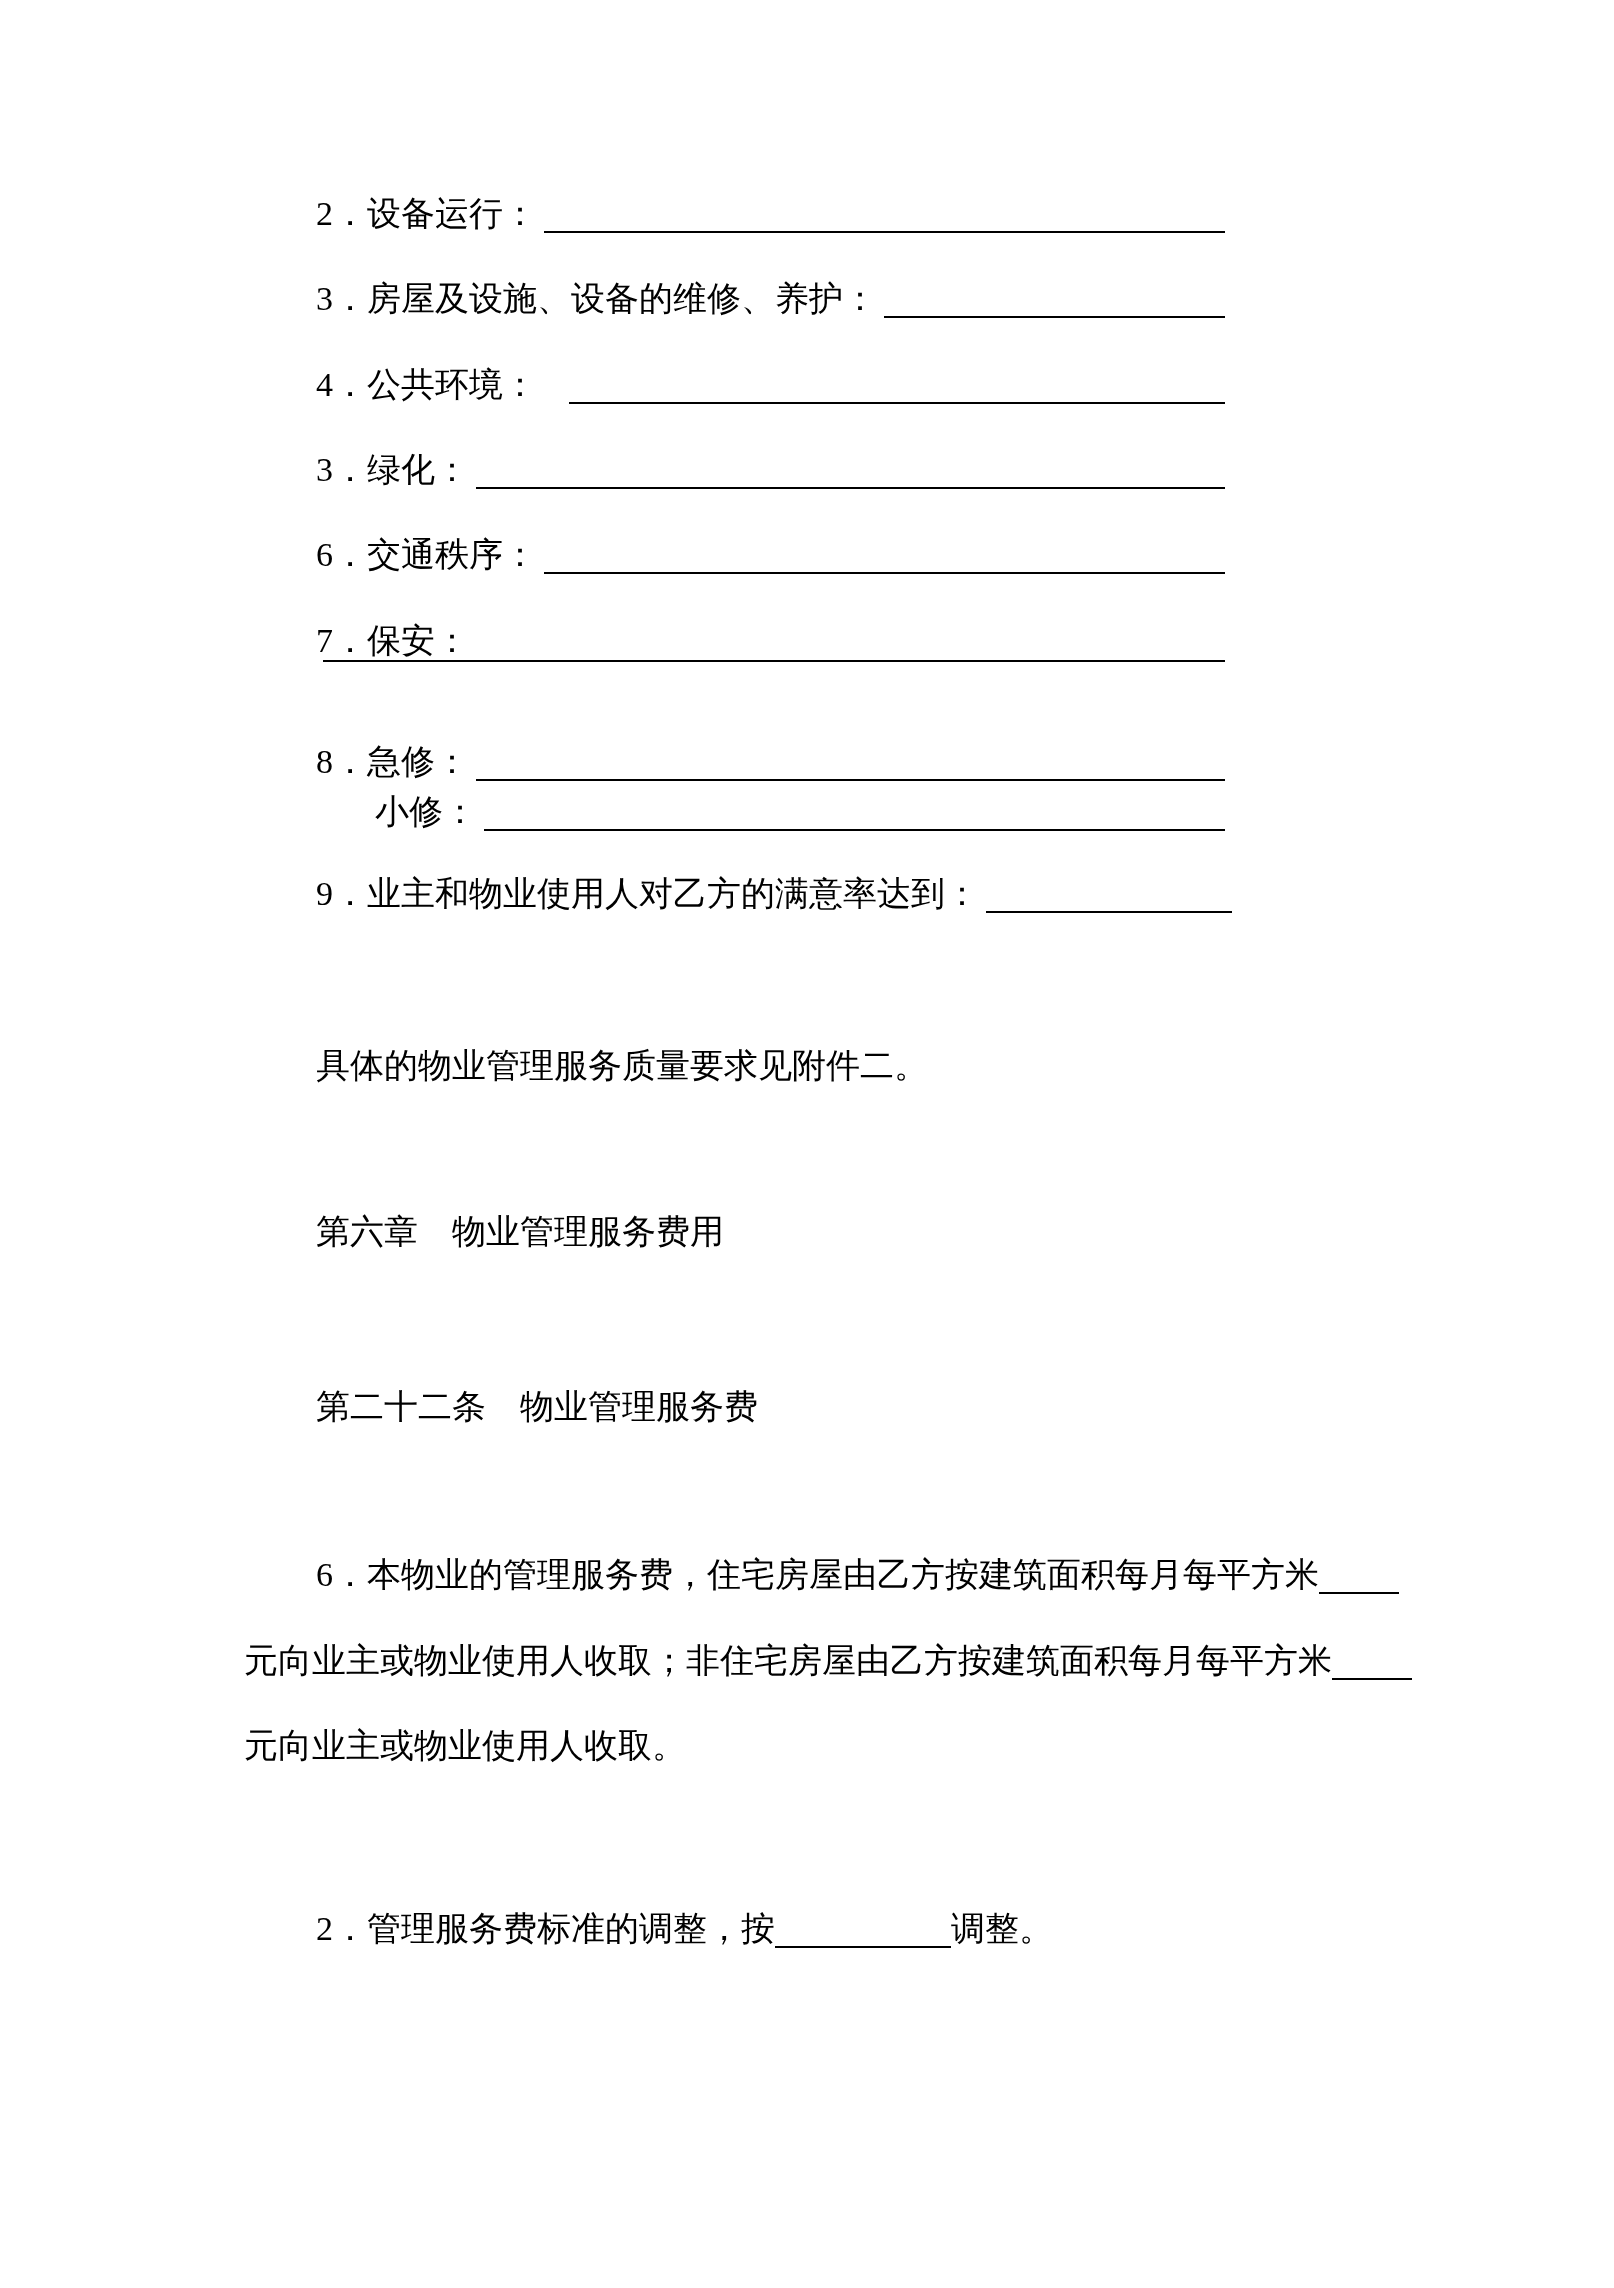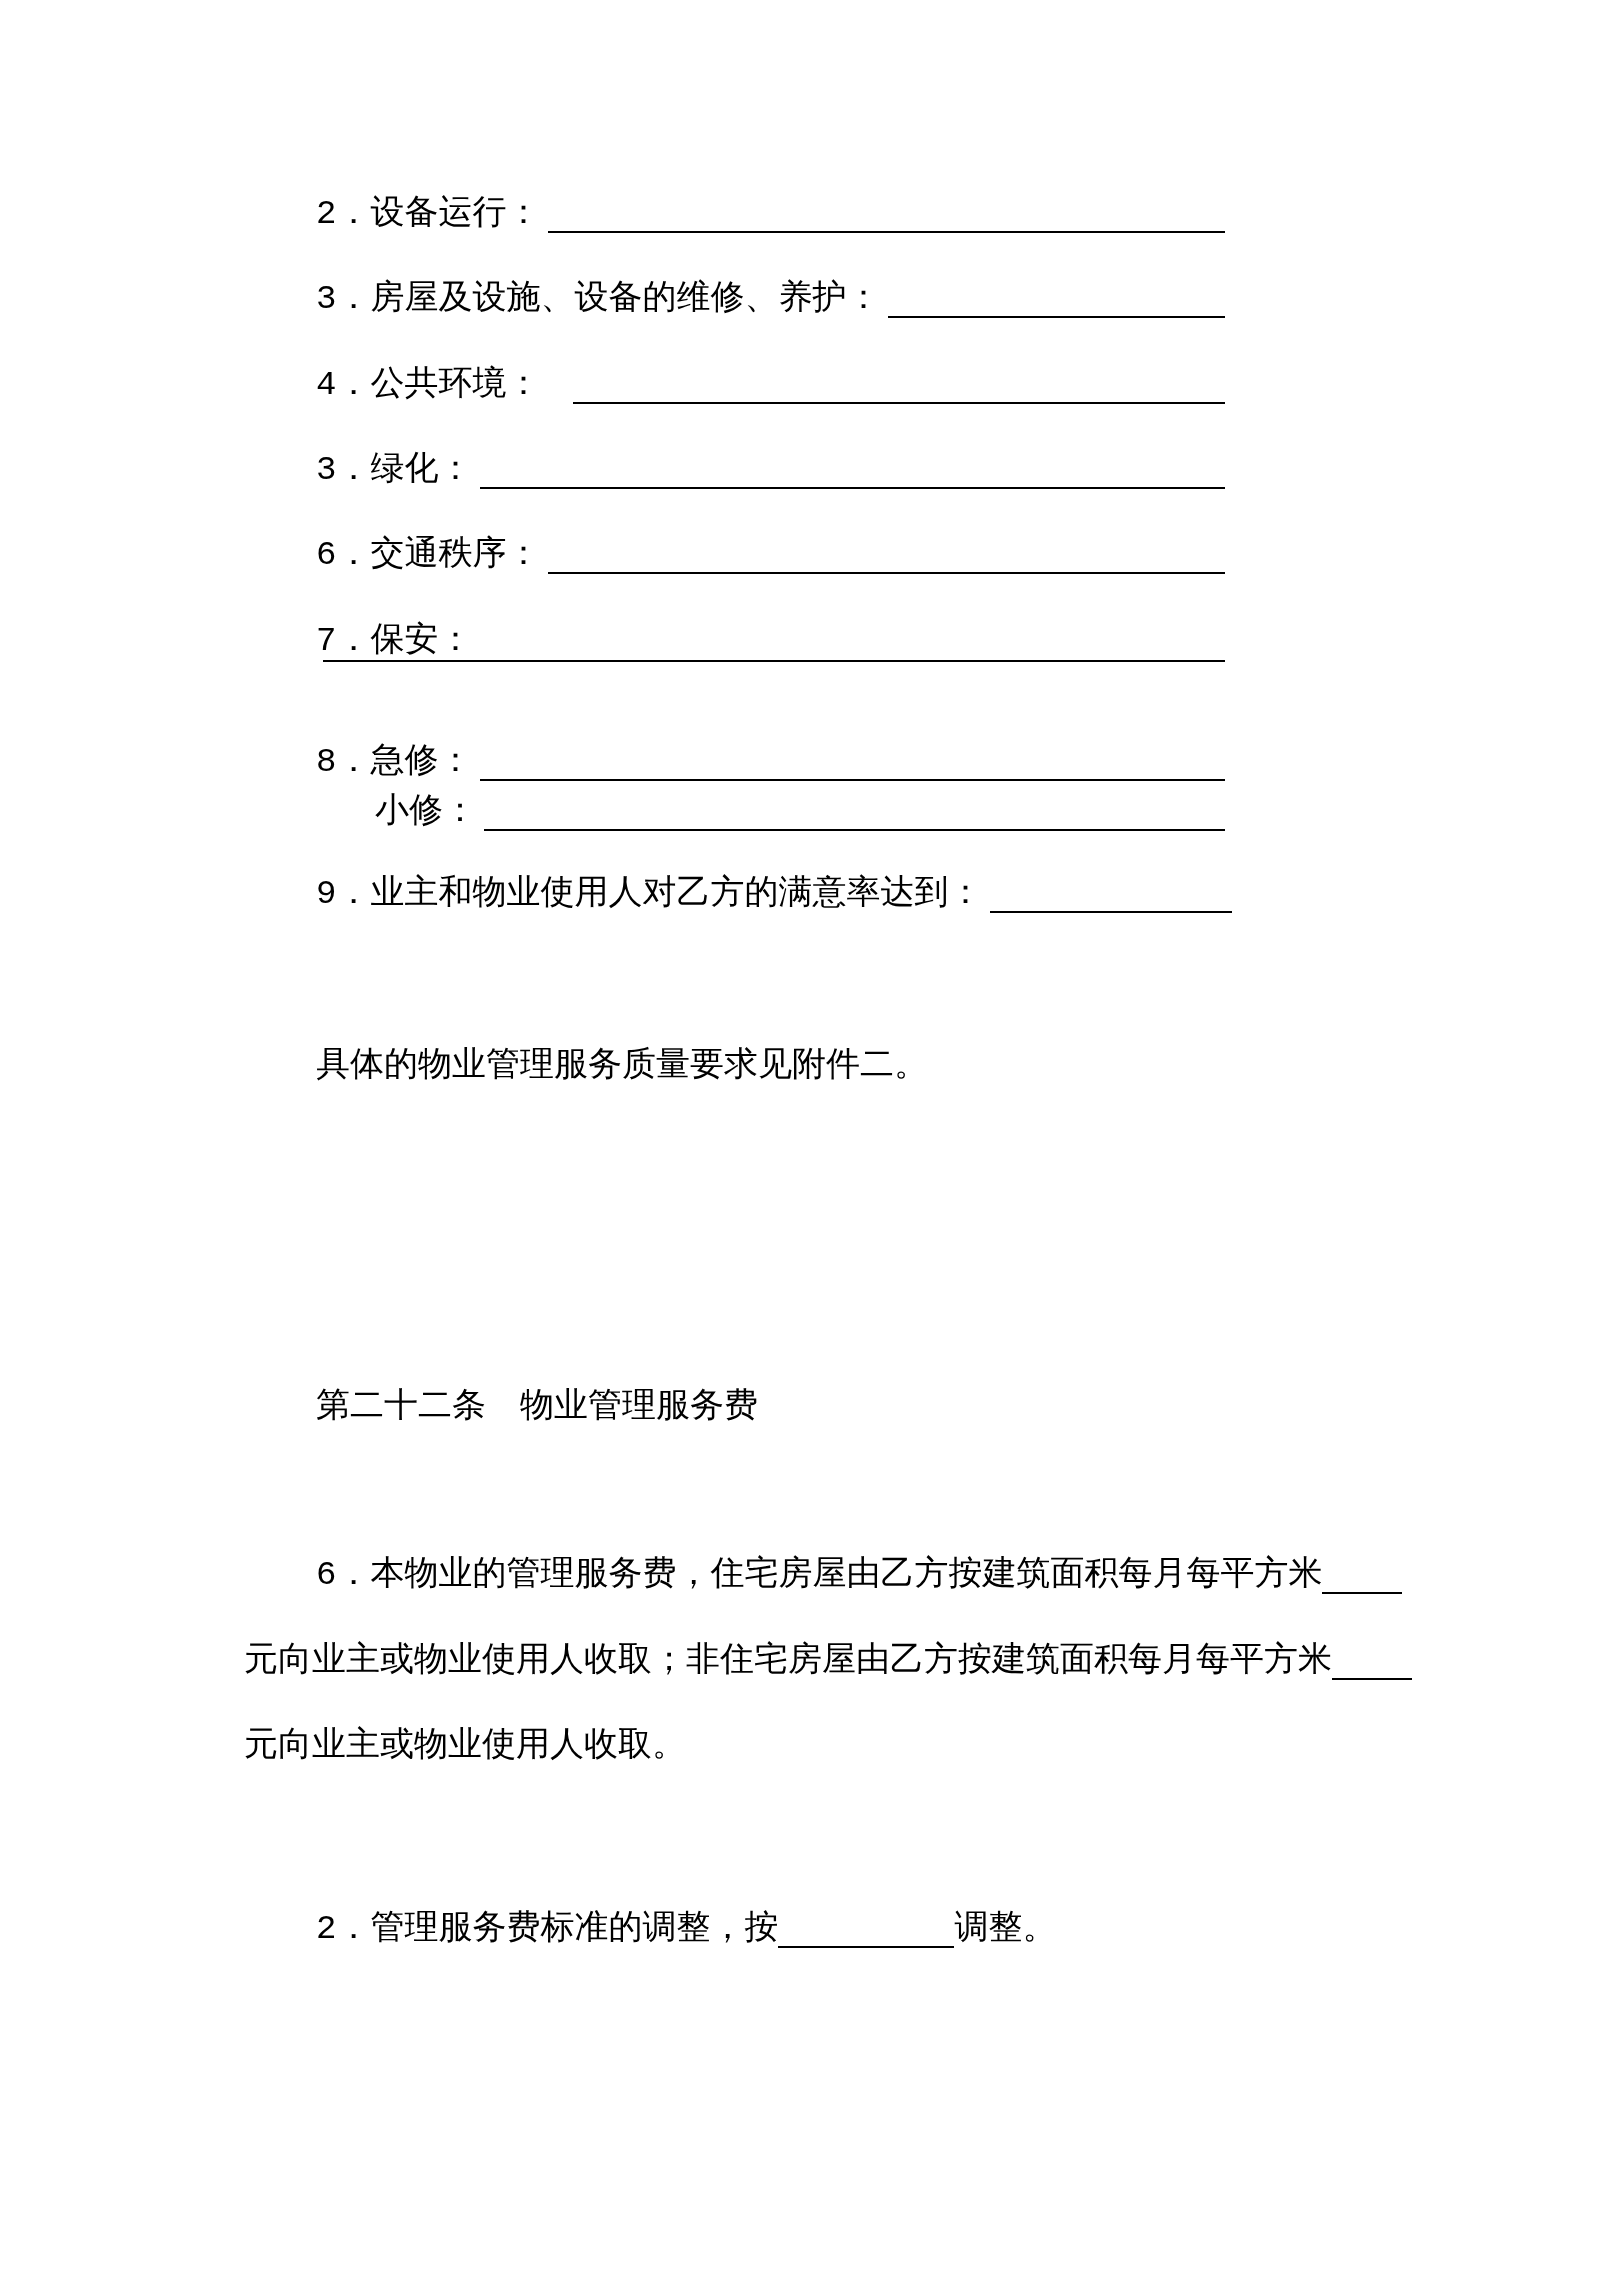--- a/index.html
+++ b/index.html
@@ -13,7 +13,7 @@
     height: 2288px;
     background: #ffffff;
     color: #000000;
-    font-family: Liberation Mono, monospace;
+    font-family: Liberation Serif, serif;
     font-size: 34px;
     overflow: hidden;
   }

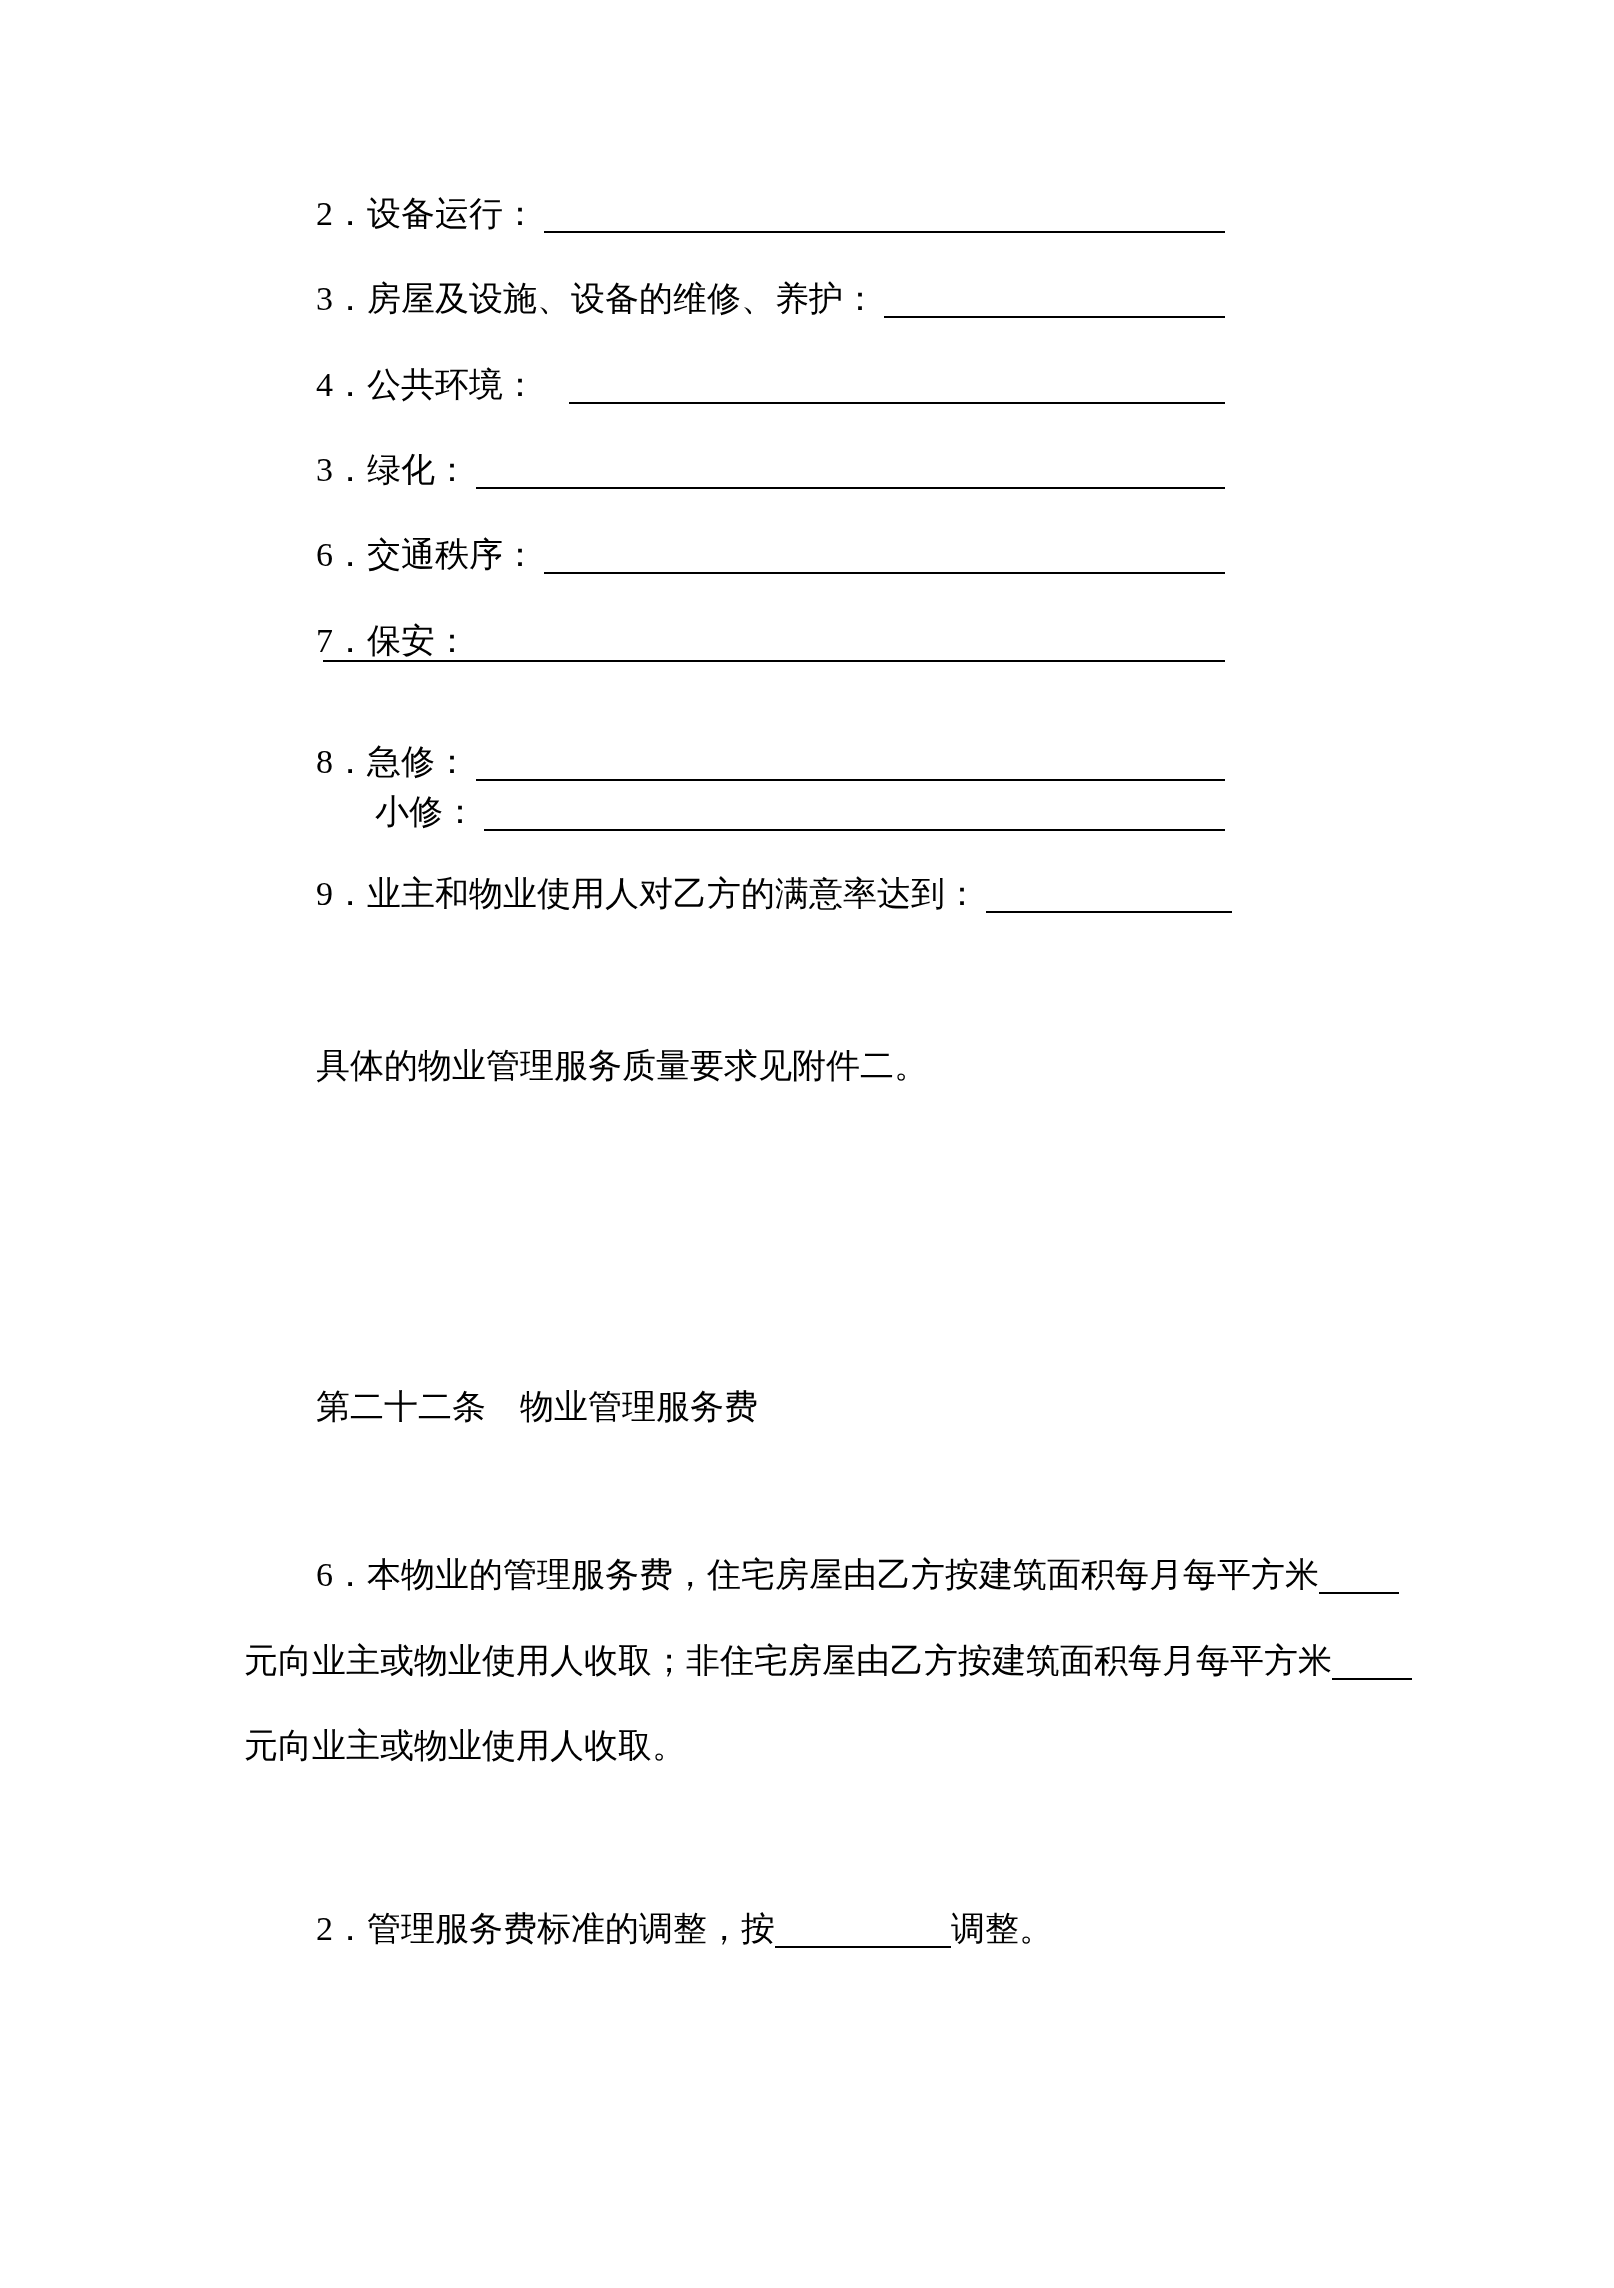--- a/index.html
+++ b/index.html
@@ -96,6 +96,7 @@
 
   <div class="line" style="top:1047px; left:316px;">具体的物业管理服务质量要求见附件二。</div>
 
+  <div class="line" style="top:1213px; left:316px;">第六章　物业管理服务费用</div>
 
   <div class="line" style="top:1388px; left:316px;">第二十二条　物业管理服务费</div>
 

